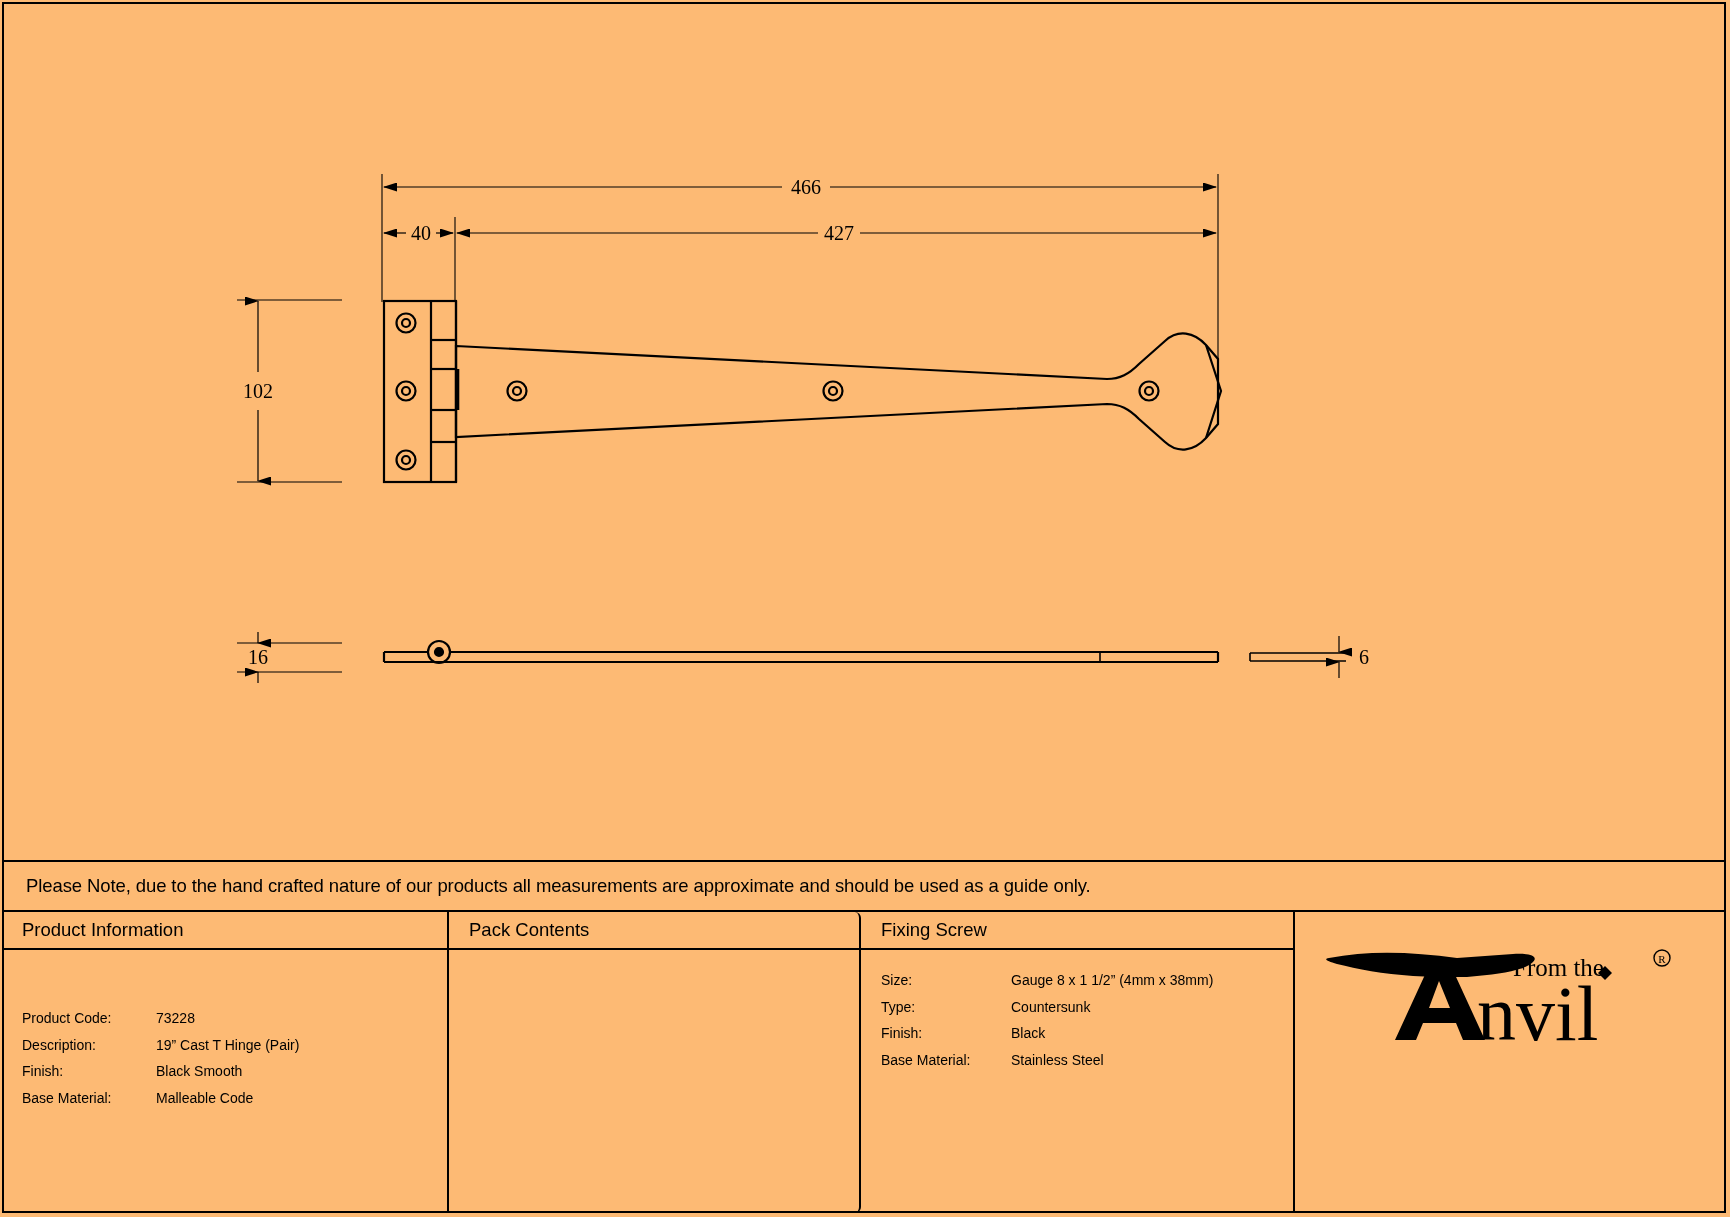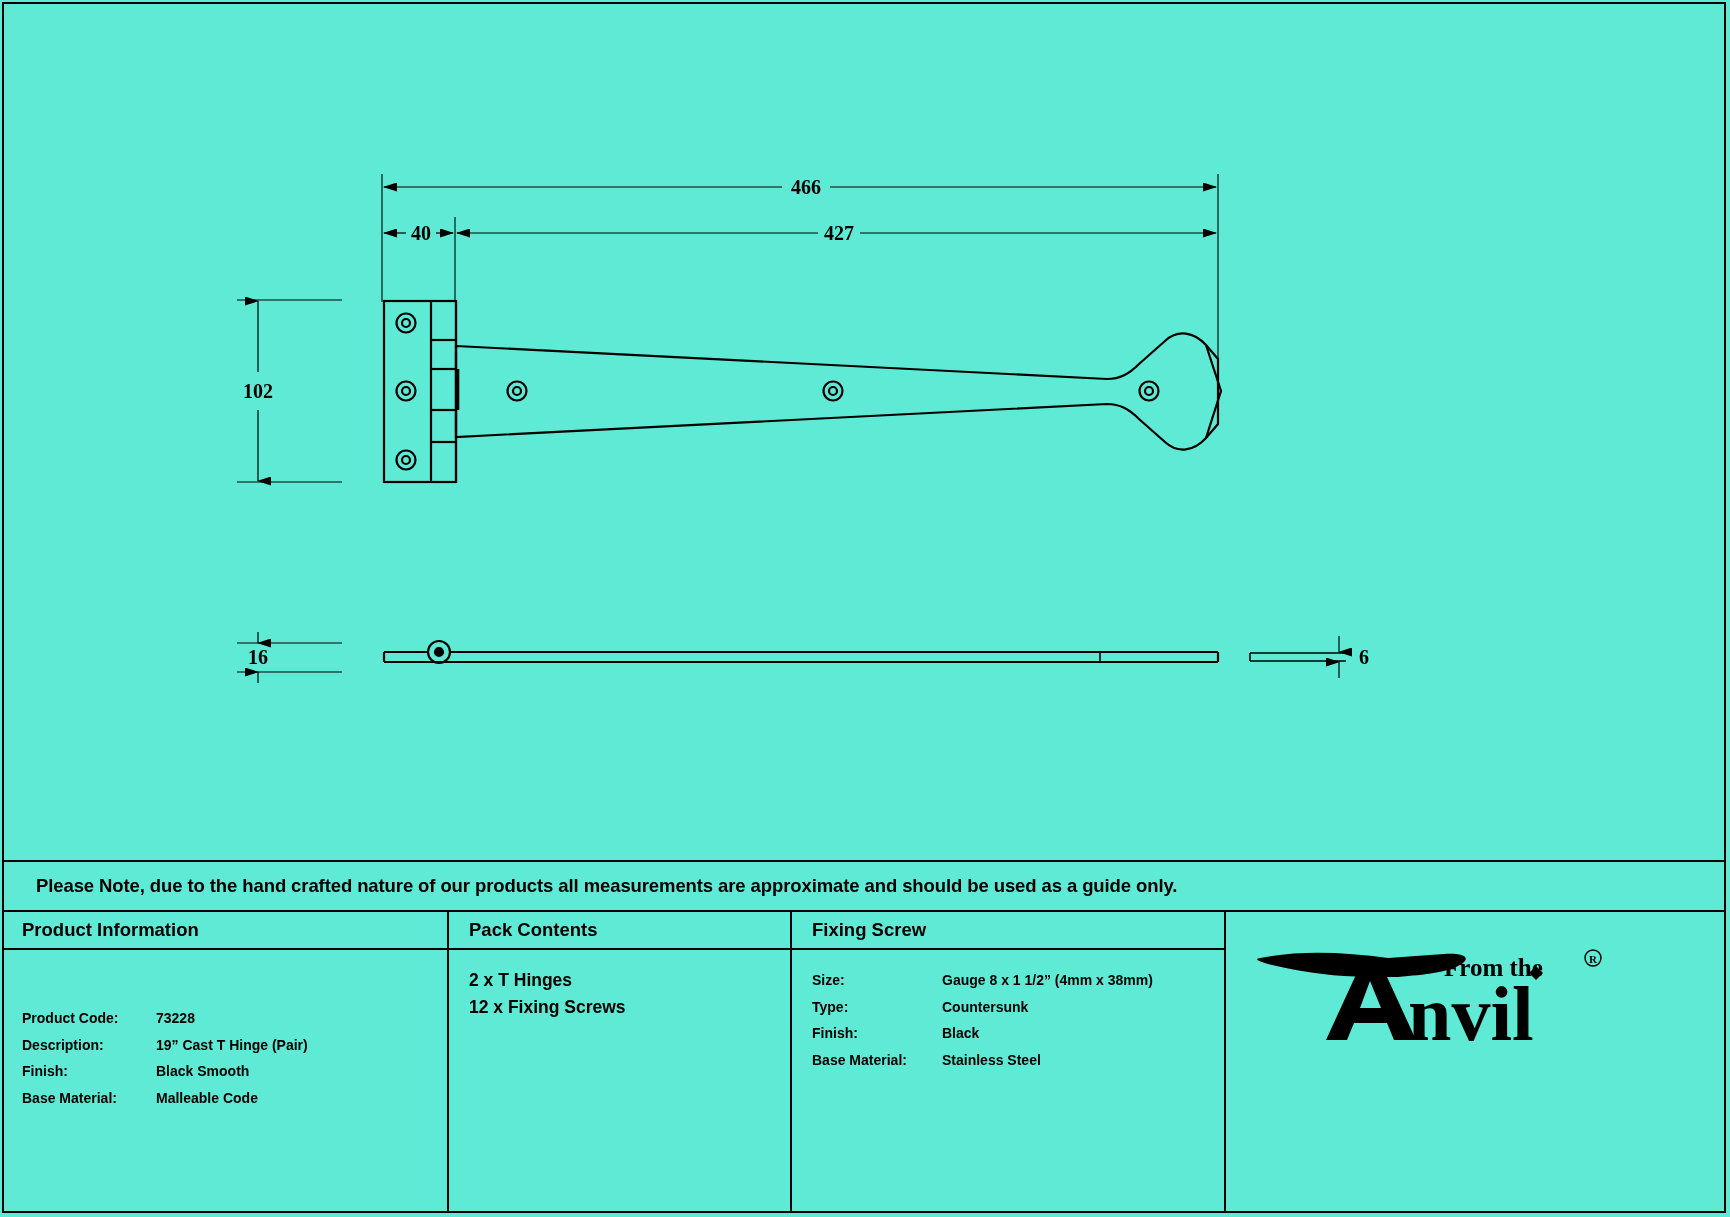--- a/index.html
+++ b/index.html
@@ -15,9 +15,8 @@
     position: relative;
     width: 1730px;
     height: 1217px;
-    background: #5eead4;
+    background: #fdba74;
     overflow: hidden;
-    font-weight: bold;
   }
   
   #frame {

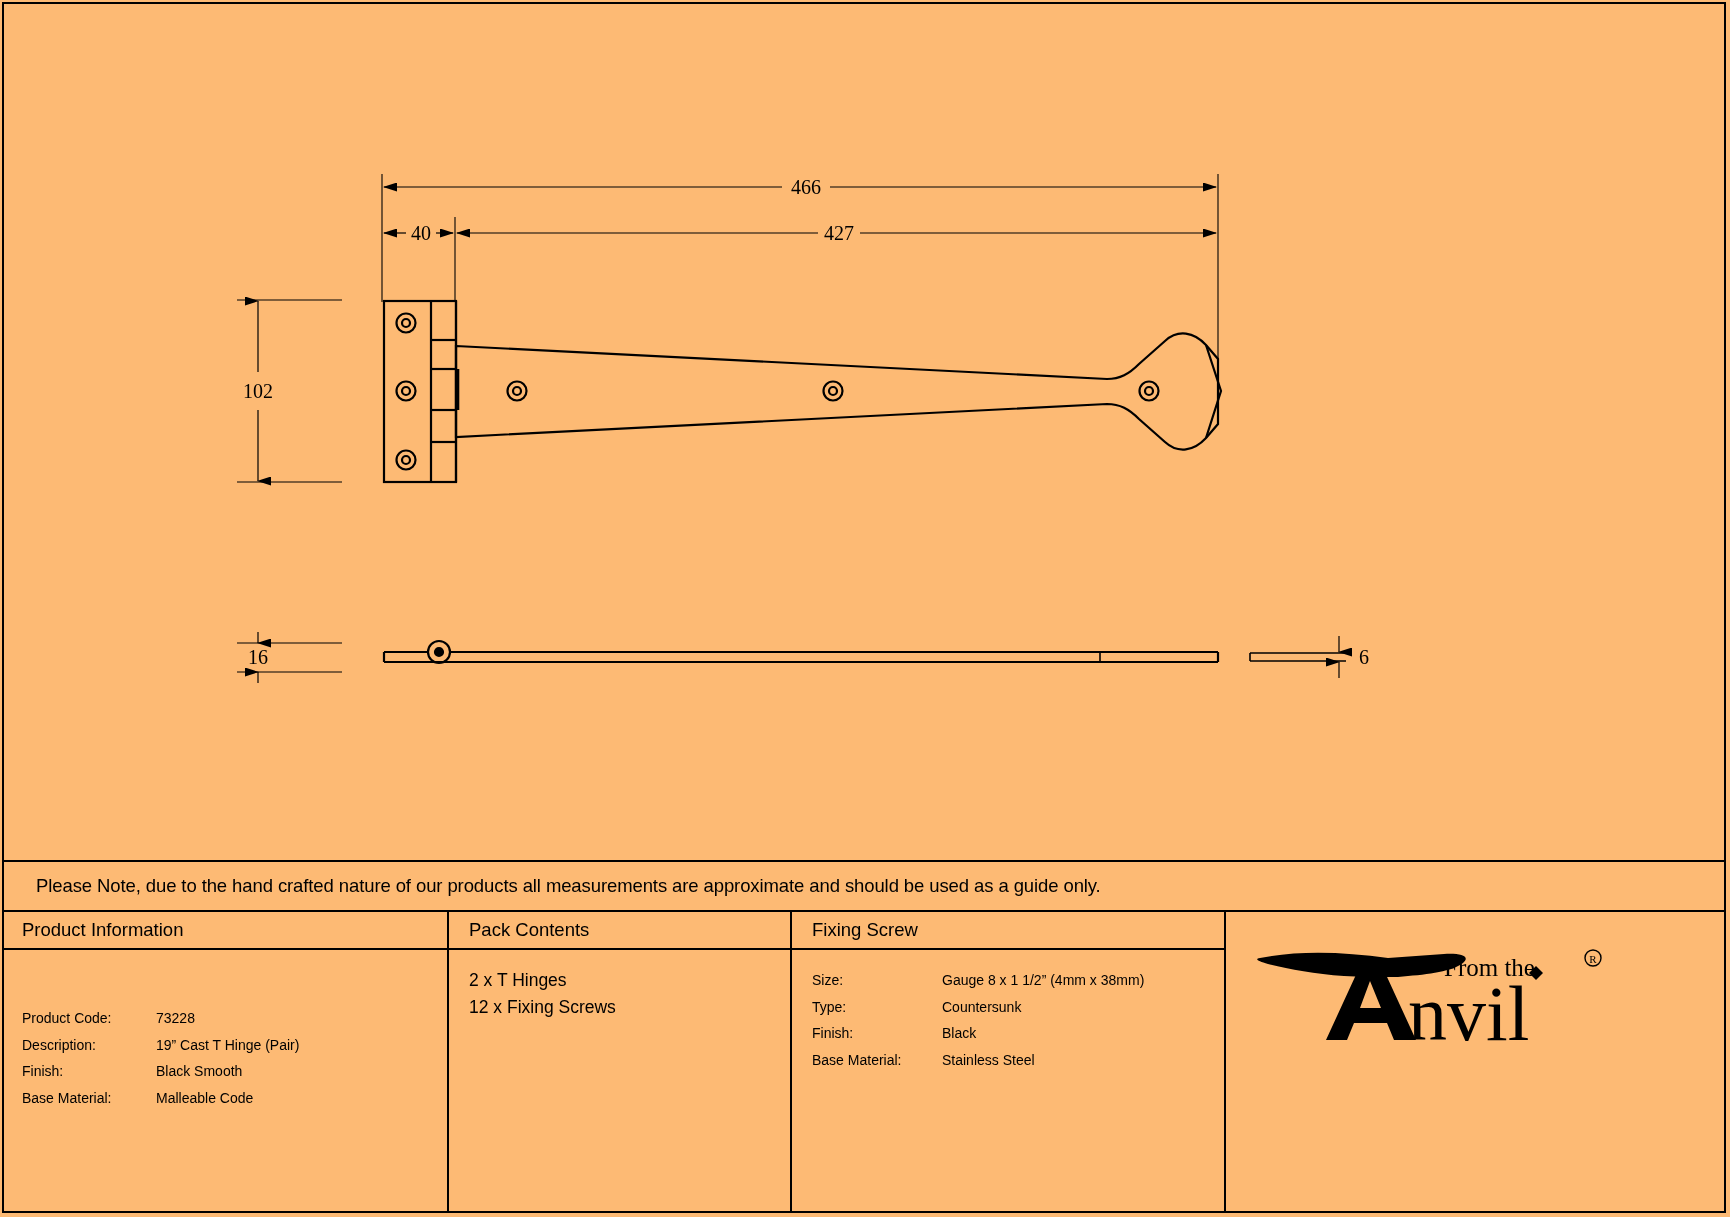--- a/index.html
+++ b/index.html
@@ -54,7 +54,7 @@
     border-bottom: 2px solid #000;
     display: flex;
     align-items: center;
-    padding-left: 34px;
+    padding-left: 24px;
   }
   #note-row .note-text {
     font-size: 18.5px;

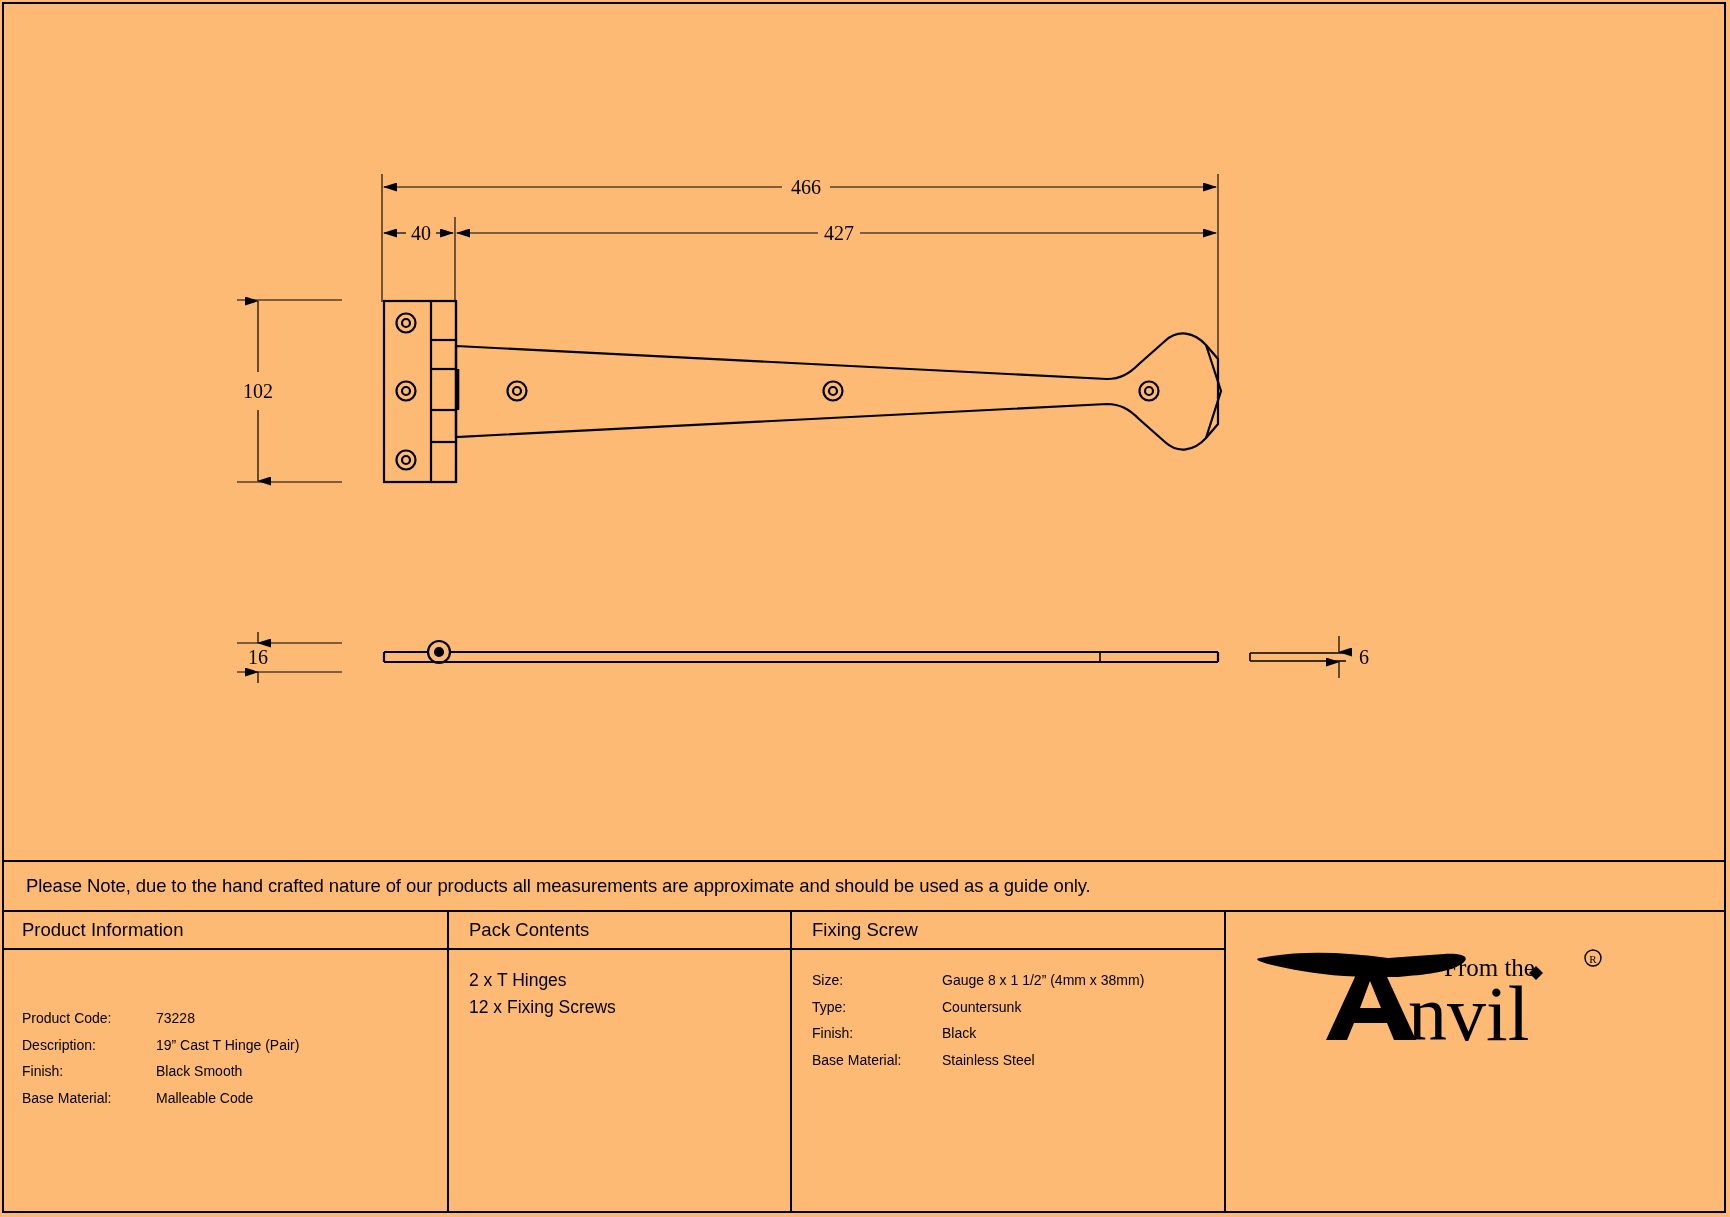--- a/index.html
+++ b/index.html
@@ -73,7 +73,7 @@
   }
   .col.last { border-right: none; }
   .col-1 { width: 447px; gap: 38px; }
-  .col-2 { width: 343px; }
+  .col-2 { width: 412px; border-radius: 6px; }
   .col-3 { width: 434px; justify-content: center; }
   .col-4 { width: 429px; }
   .col-head {

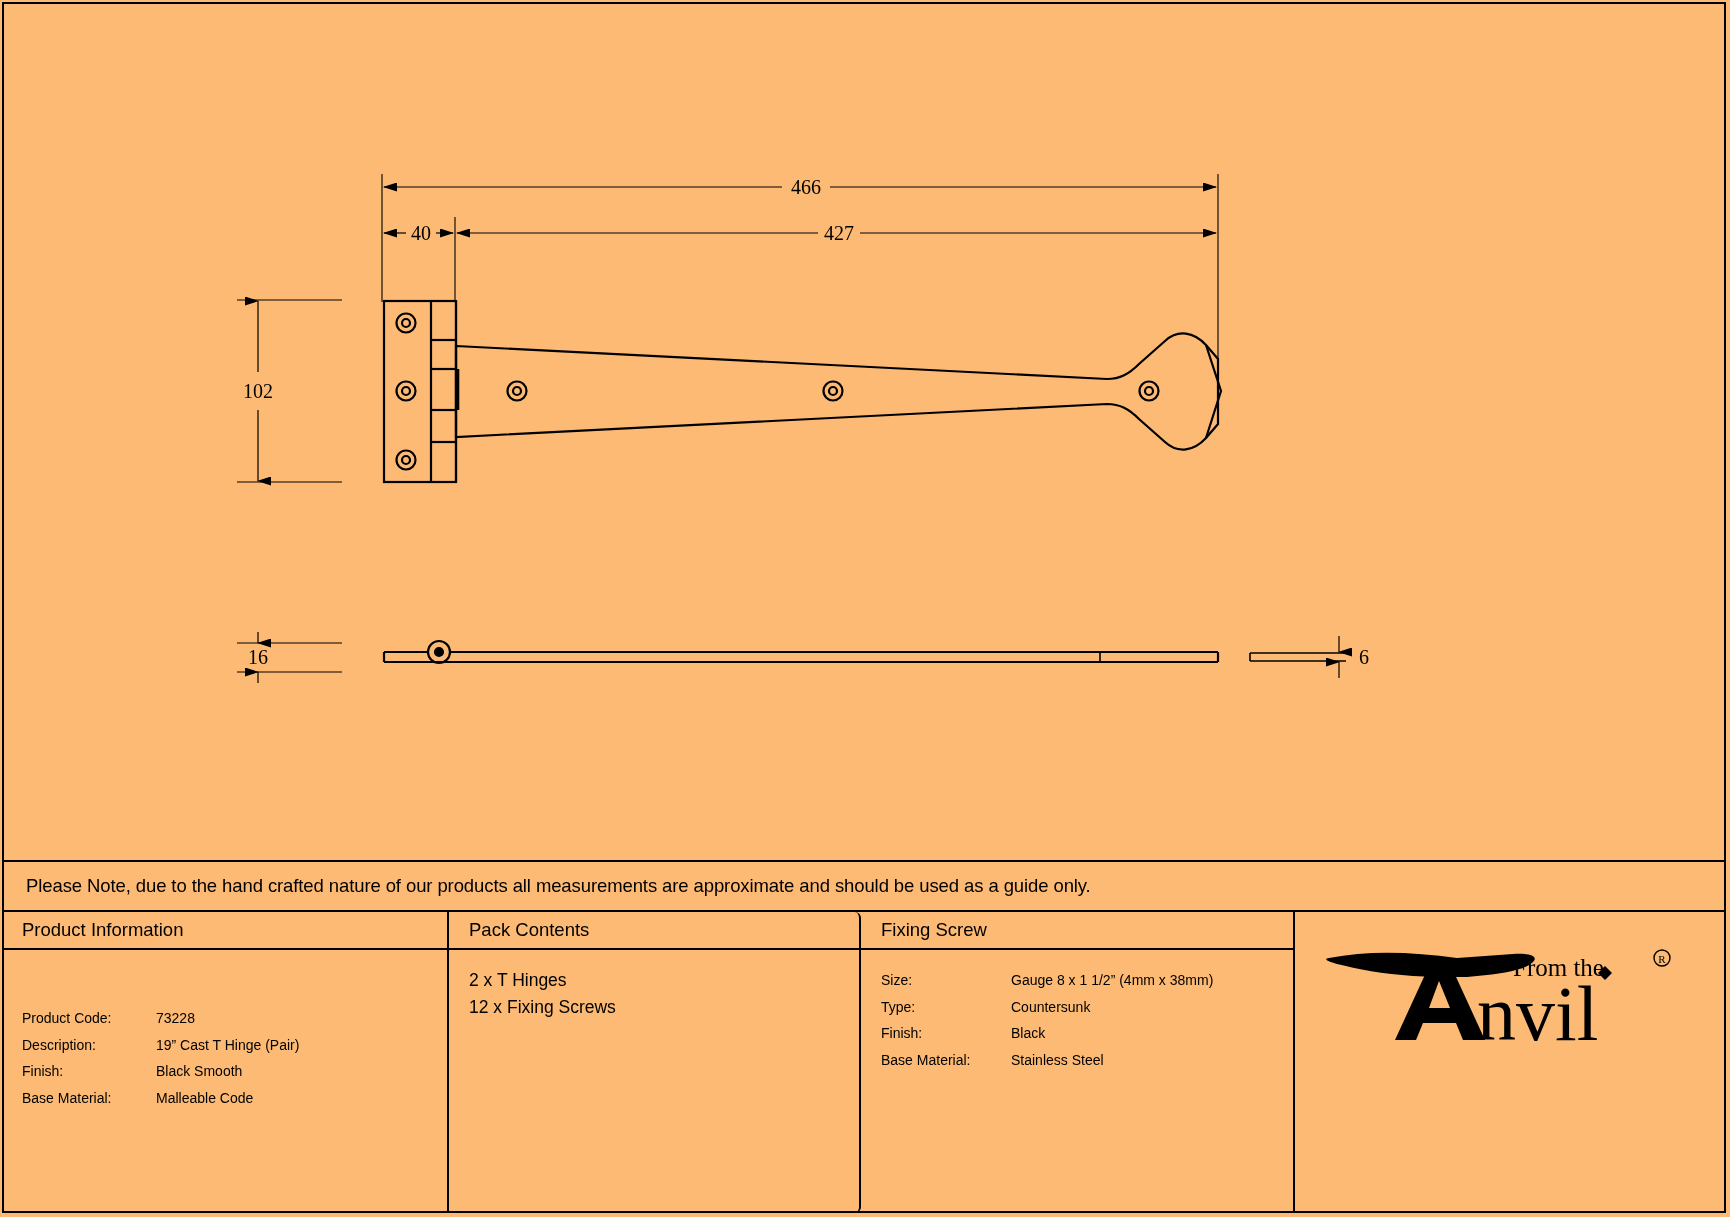--- a/index.html
+++ b/index.html
@@ -278,10 +278,6 @@
 
       <div class="col col-2">
         <div class="col-head">Pack Contents</div>
-        <div class="col-body">
-          <div class="plain">2 x T Hinges</div>
-          <div class="plain">12 x Fixing Screws</div>
-        </div>
       </div>
 
       <div class="col col-3">

